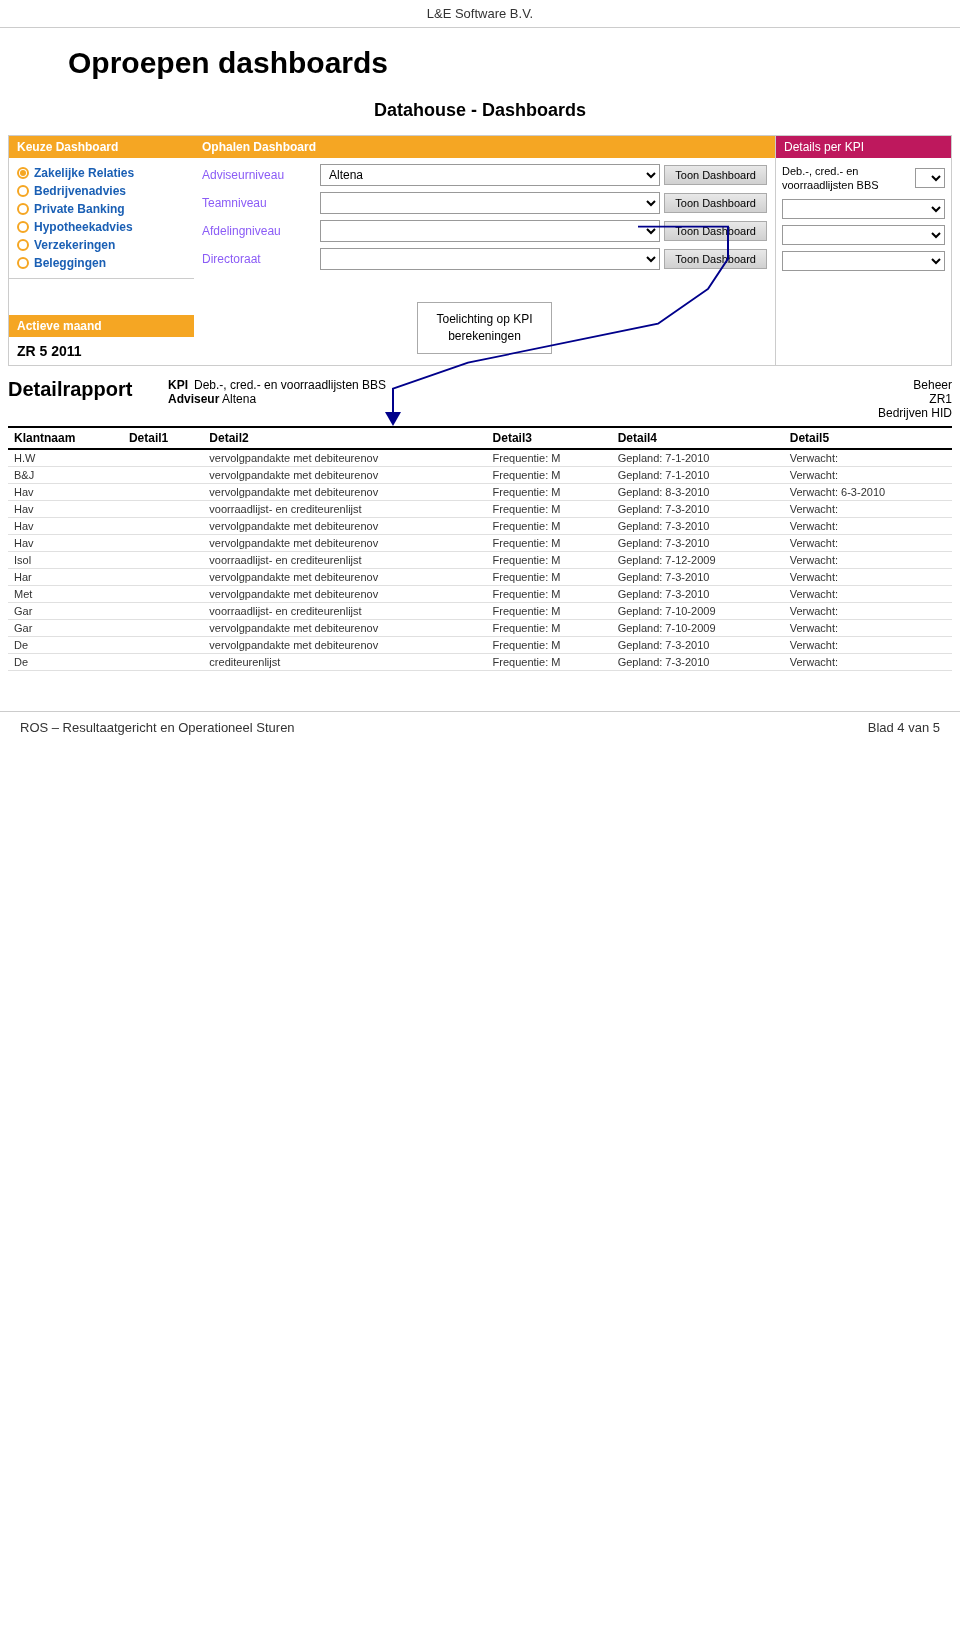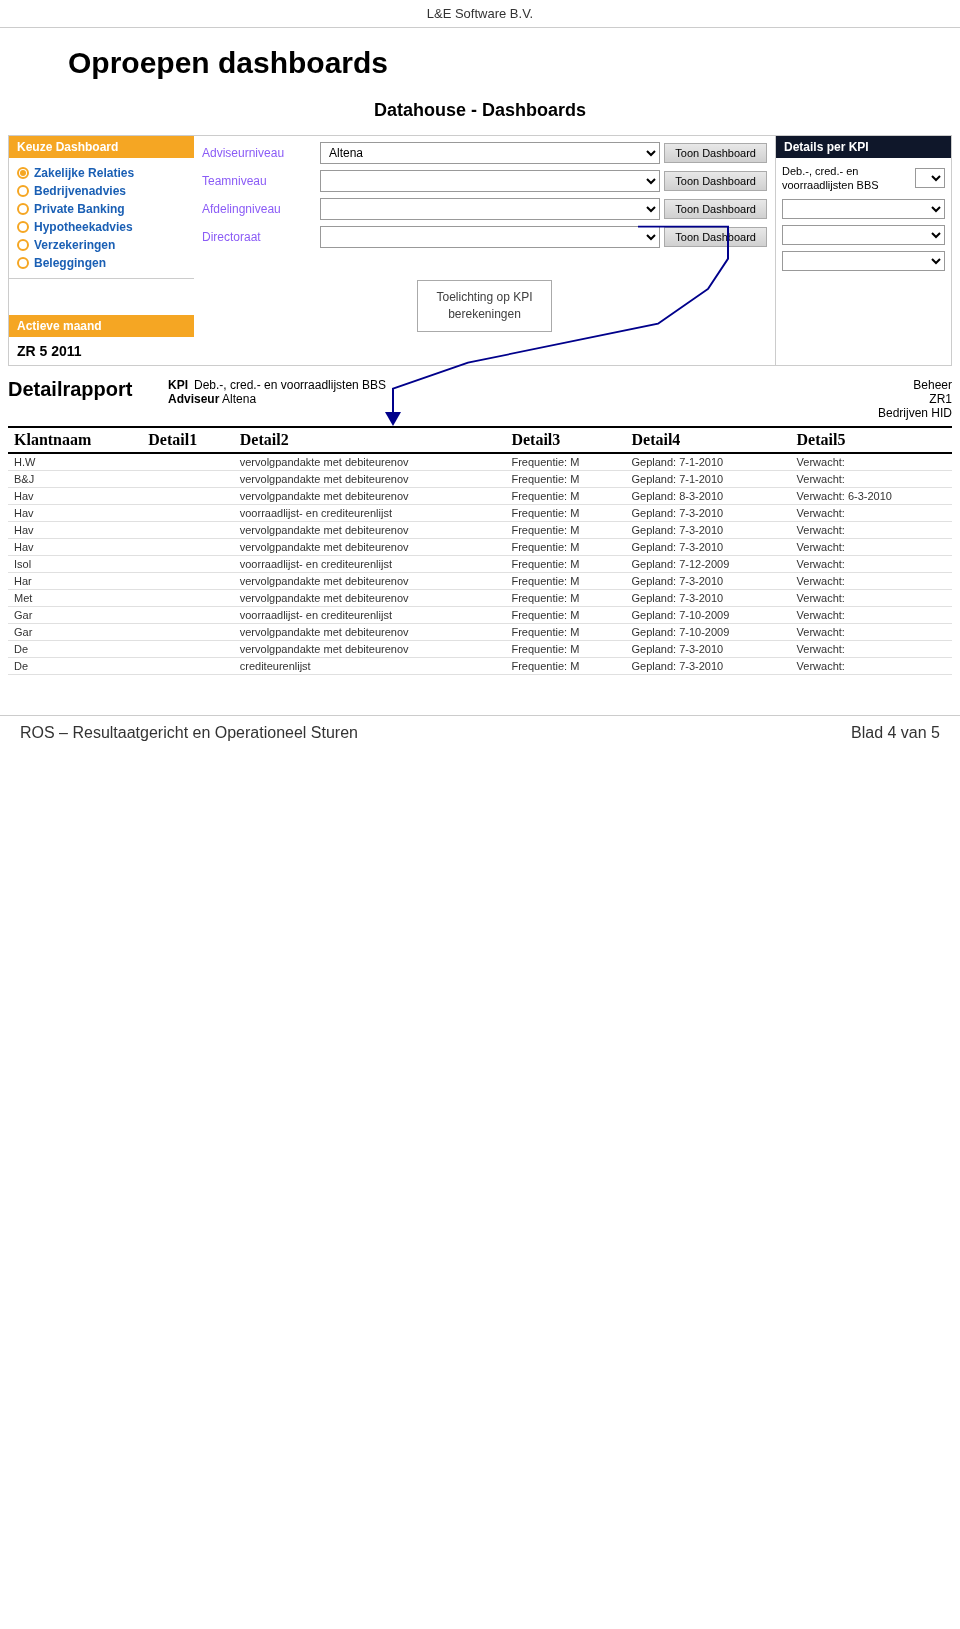--- a/index.html
+++ b/index.html
@@ -381,6 +381,7 @@
       </div>
 
       <div class="ophalen-panel">
+        <div class="panel-header-orange-mid">Ophalen Dashboard</div>
         <div class="ophalen-rows">
 
           <div class="ophalen-row">

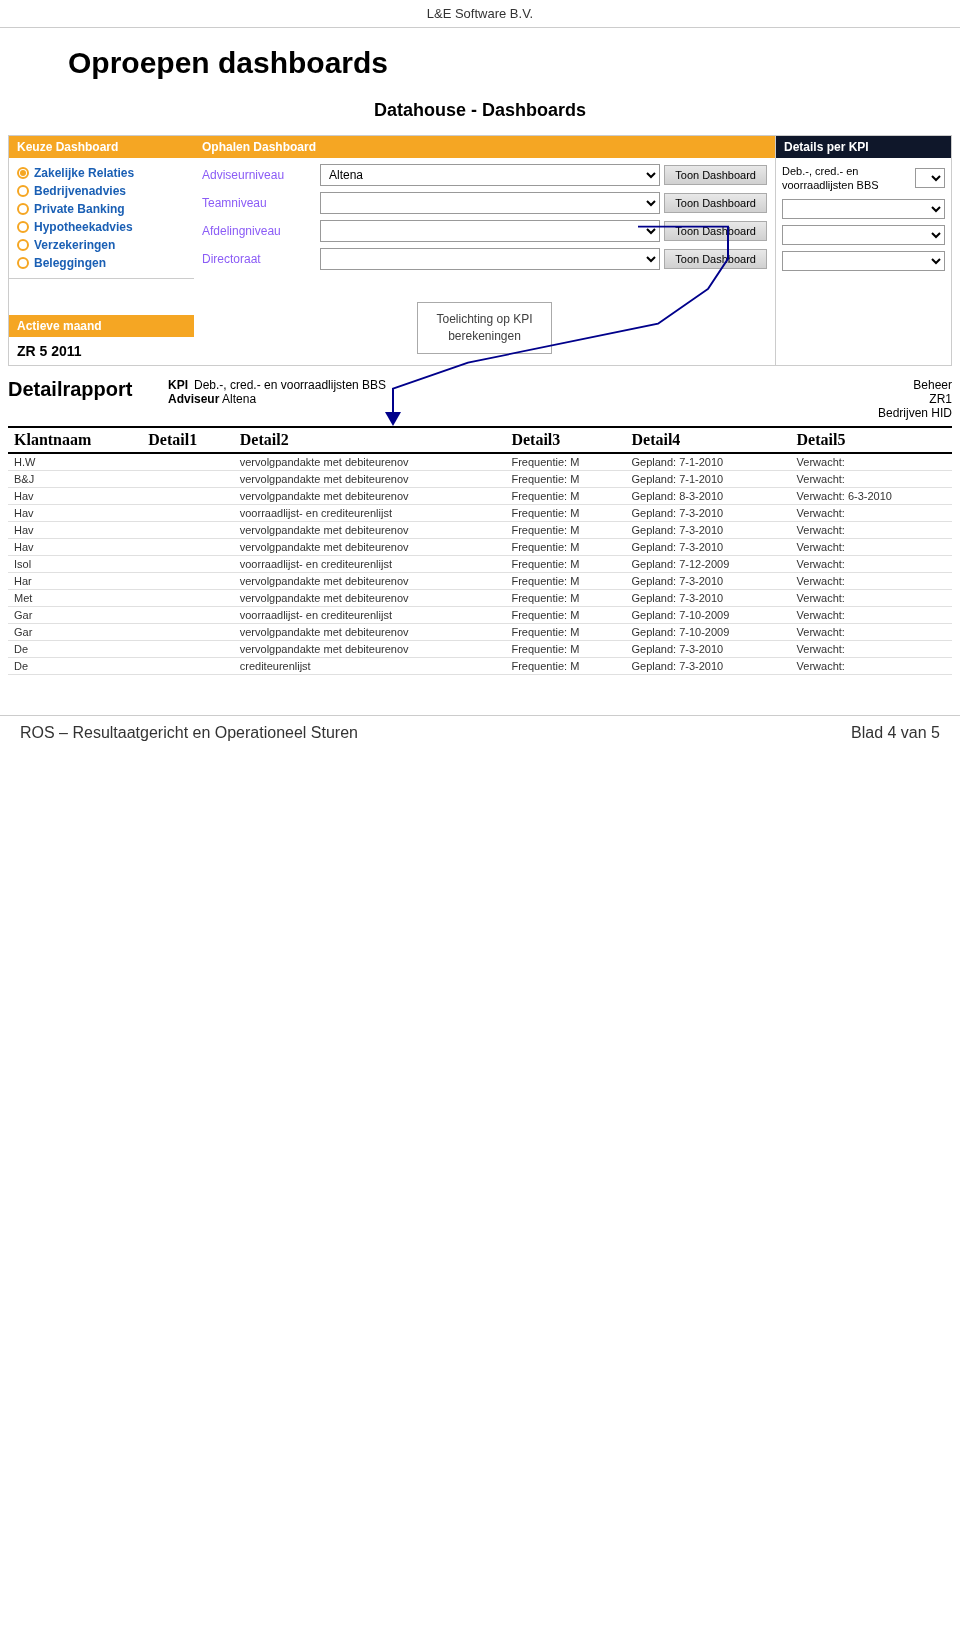--- a/index.html
+++ b/index.html
@@ -174,9 +174,9 @@
     }
 
     .panel-header-orange-right {
-      background: #0f172a;
+      background: #be185d;
       color: #fff;
-      font-weight: bold;
+      font-weight: normal;
       padding: 4px 8px;
       font-size: 12px;
     }

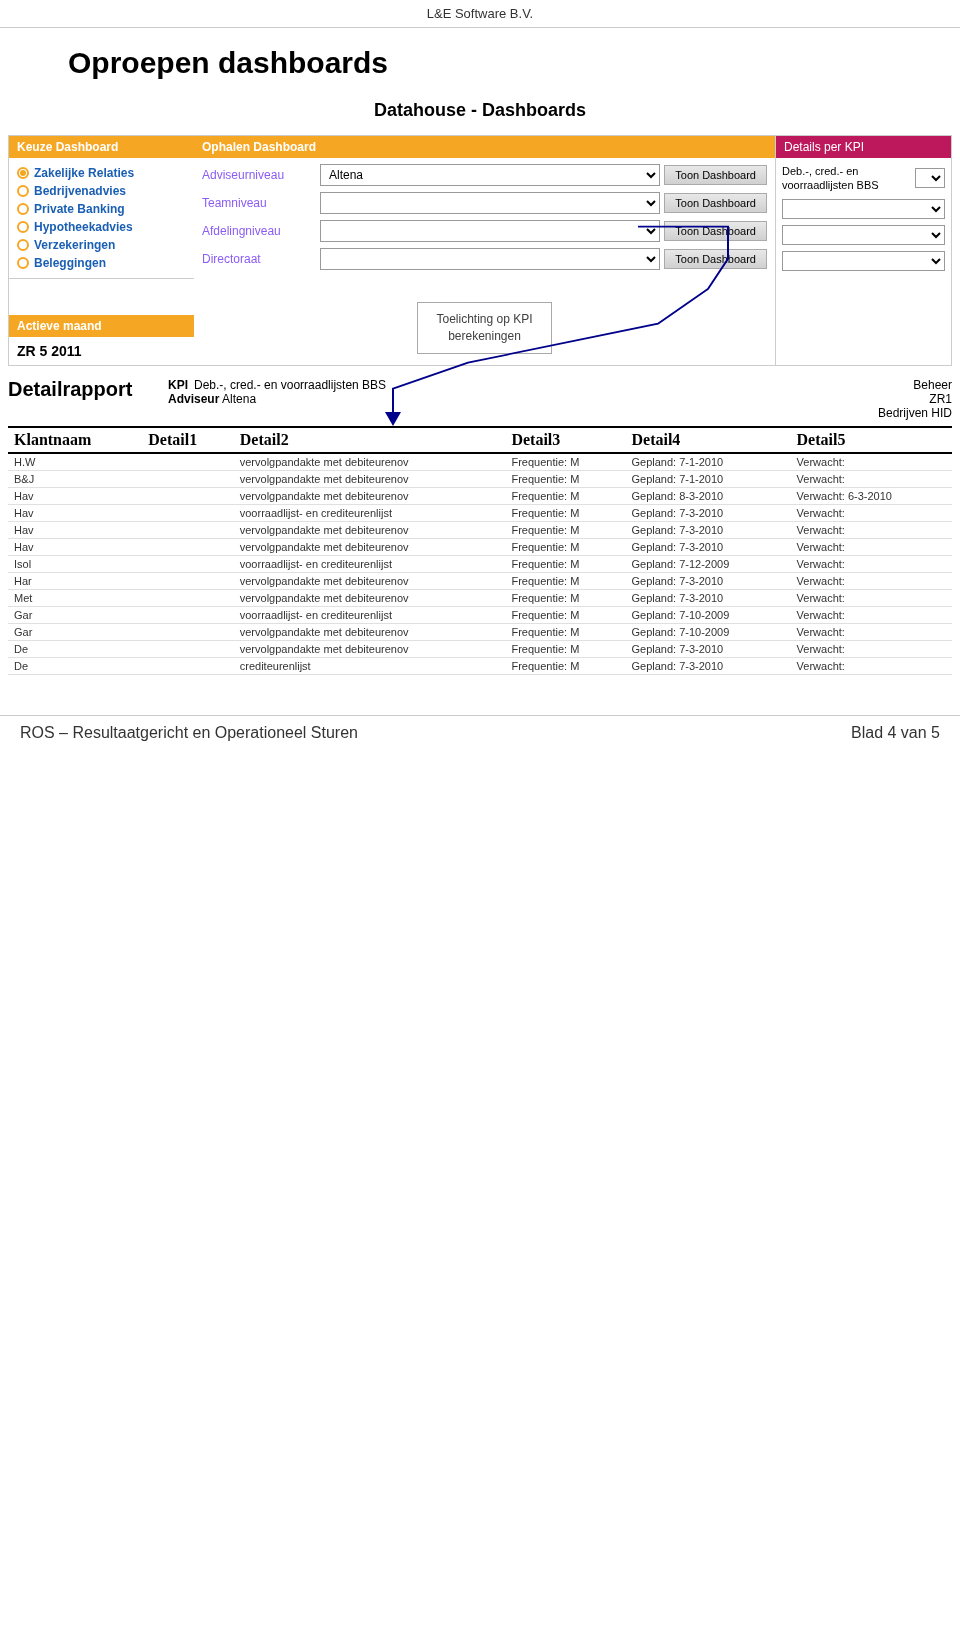--- a/index.html
+++ b/index.html
@@ -226,7 +226,7 @@
       font-size: 12px;
       cursor: pointer;
       text-align: center;
-      color: #404040;
+      color: #000000;
       line-height: 1.4;
     }
 

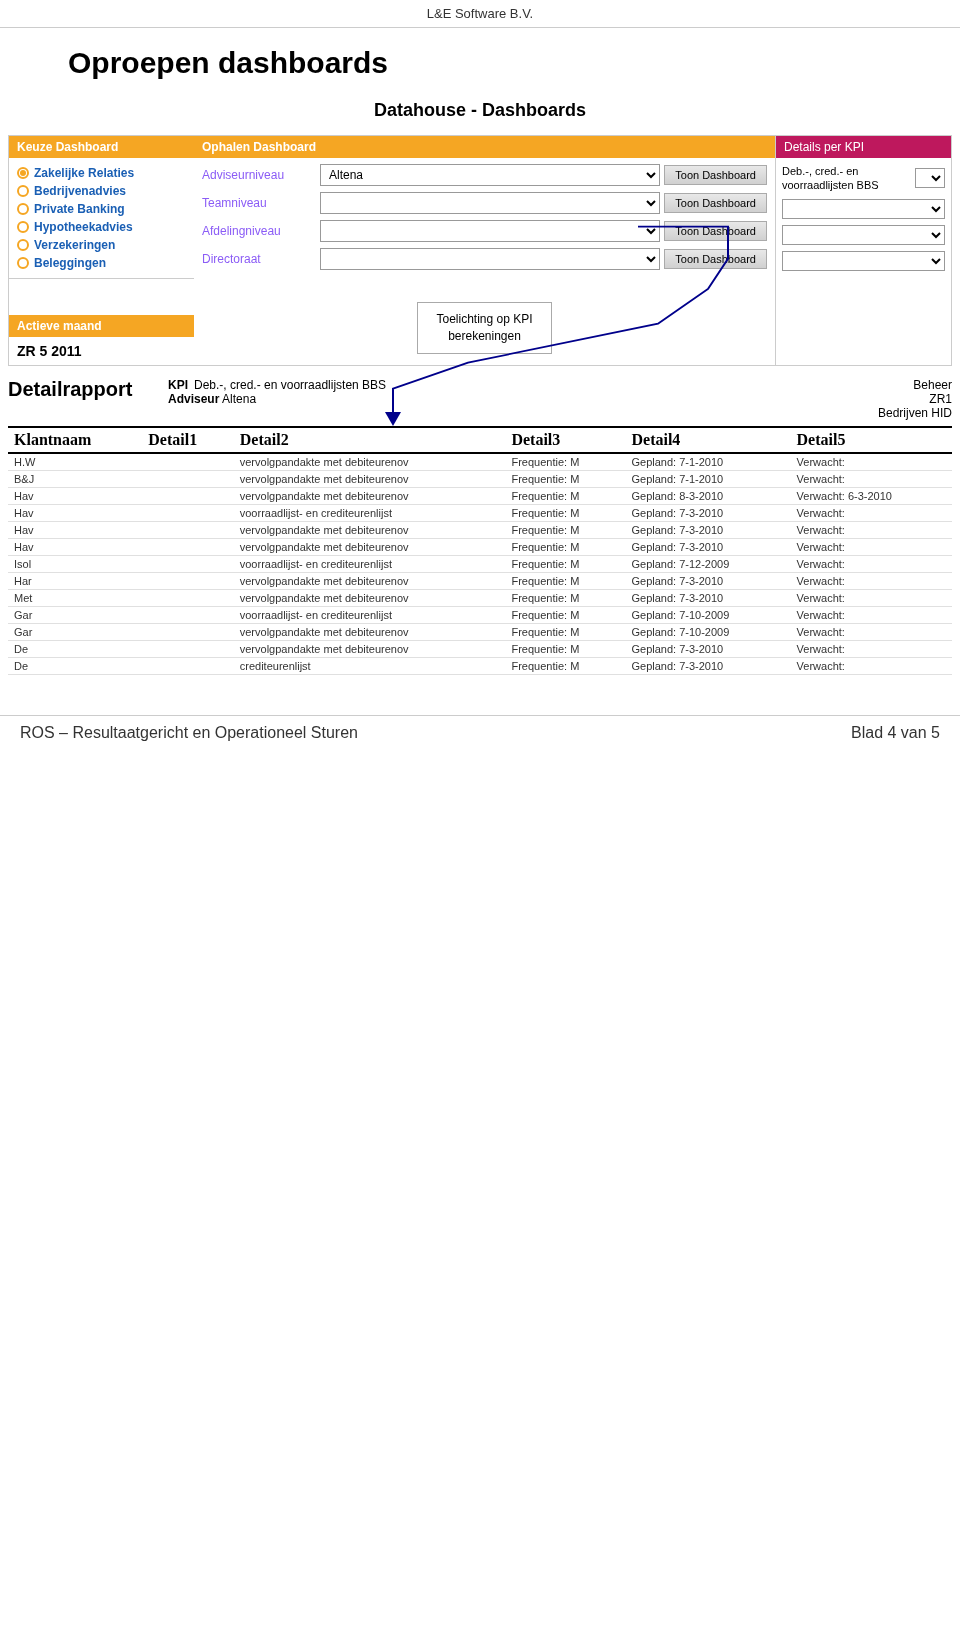--- a/index.html
+++ b/index.html
@@ -281,12 +281,11 @@
     }
 
     .detail-table th {
-      font-size: 16px;
+      font-size: 12px;
       font-weight: bold;
       padding: 3px 6px;
       text-align: left;
       background: #fff;
-      font-family: Liberation Serif, serif;
     }
 
     .detail-table td {

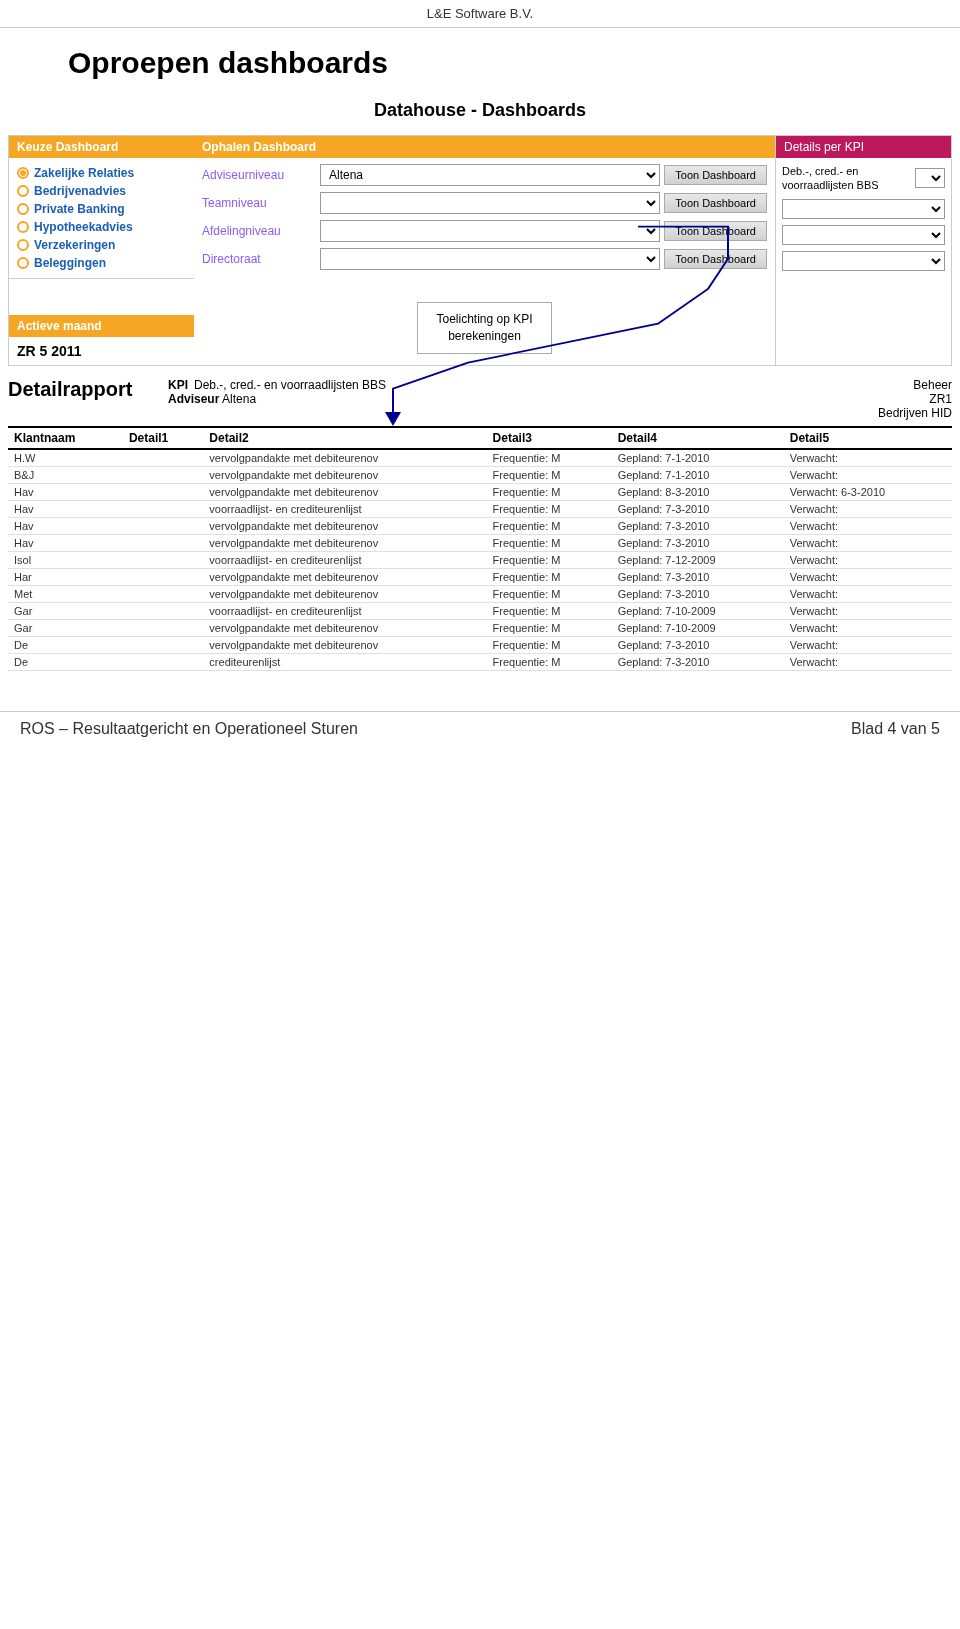--- a/index.html
+++ b/index.html
@@ -307,7 +307,7 @@
       padding: 8px 20px;
       border-top: 1px solid #ccc;
       margin-top: 40px;
-      font-size: 16px;
+      font-size: 13px;
       color: #333;
     }
 

